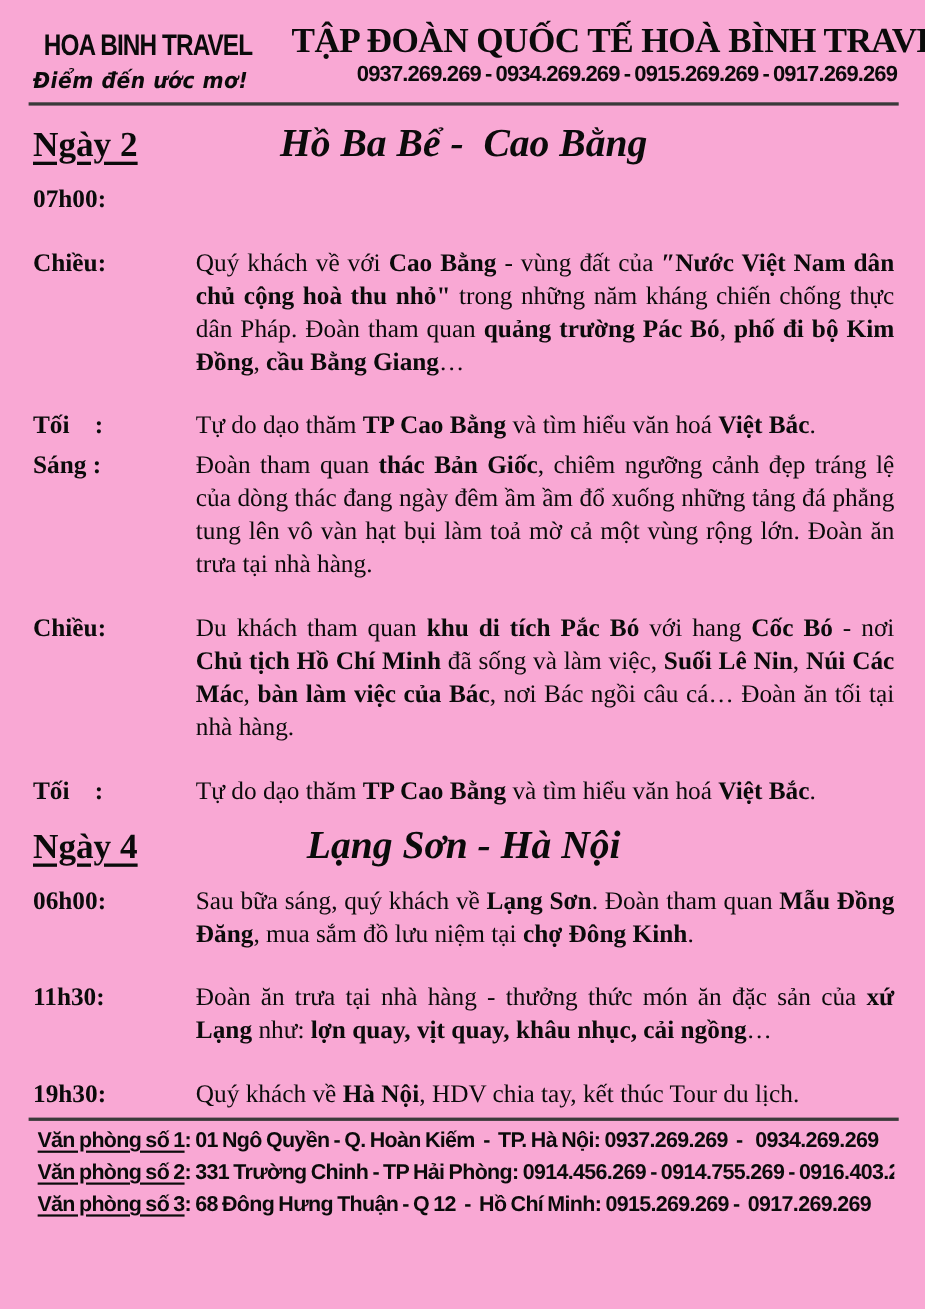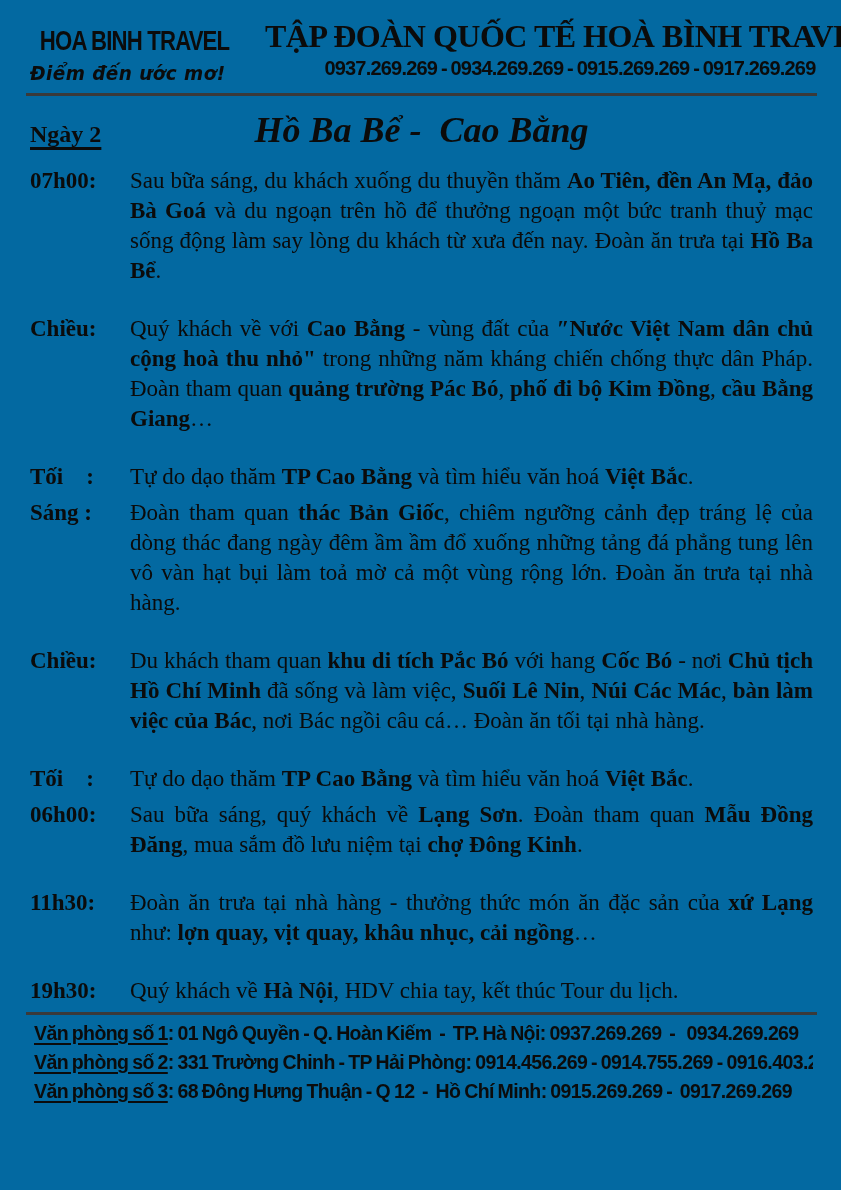--- a/index.html
+++ b/index.html
@@ -13,7 +13,7 @@
     height: 1190px;
     box-sizing: border-box;
     padding: 18px 28px 0 30px;
-    background: #0369a1;
+    background: #f9a8d4;
     color: #0b0b0b;
     font-family: "Liberation Serif", "DejaVu Serif", serif;
     overflow: hidden;

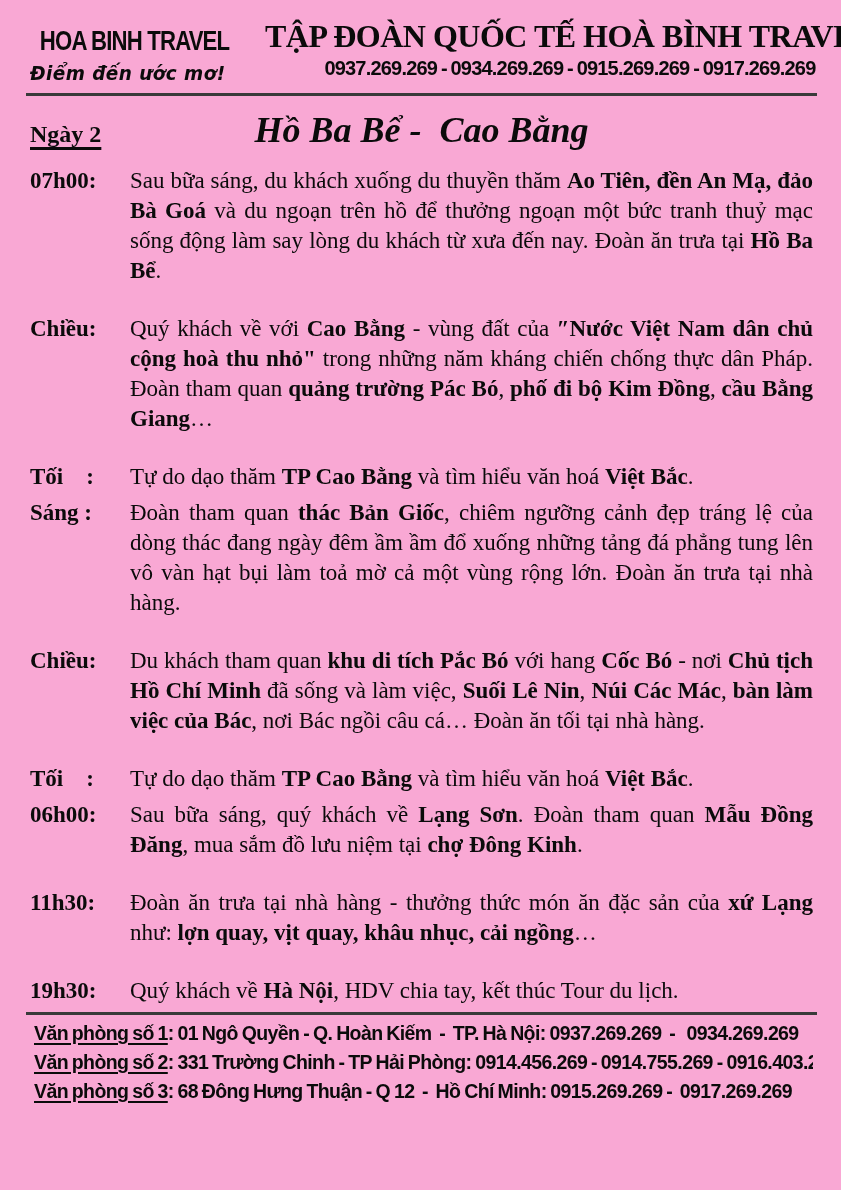--- a/index.html
+++ b/index.html
@@ -85,7 +85,7 @@
     width: 100px;
     flex-shrink: 0;
     font-weight: 700;
-    font-size: 24px;
+    font-size: 32px;
     text-decoration: underline;
     text-decoration-thickness: 2.5px;
     text-underline-offset: 5px;

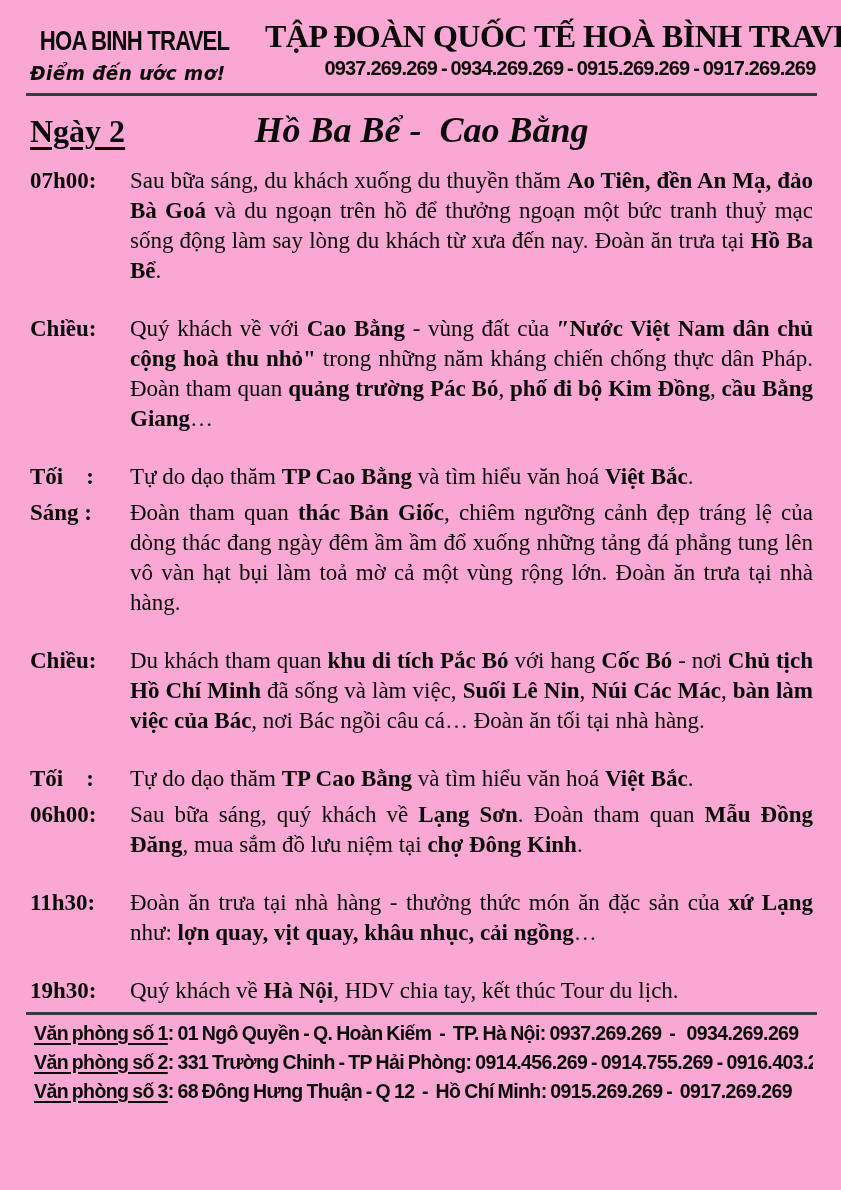--- a/index.html
+++ b/index.html
@@ -105,6 +105,7 @@
     margin-bottom: 28px;
     font-size: 23px;
     line-height: 30px;
+    gap: 48px;
   }
   .entry.tight { margin-bottom: 6px; align-items: center; }
   .entry-time {

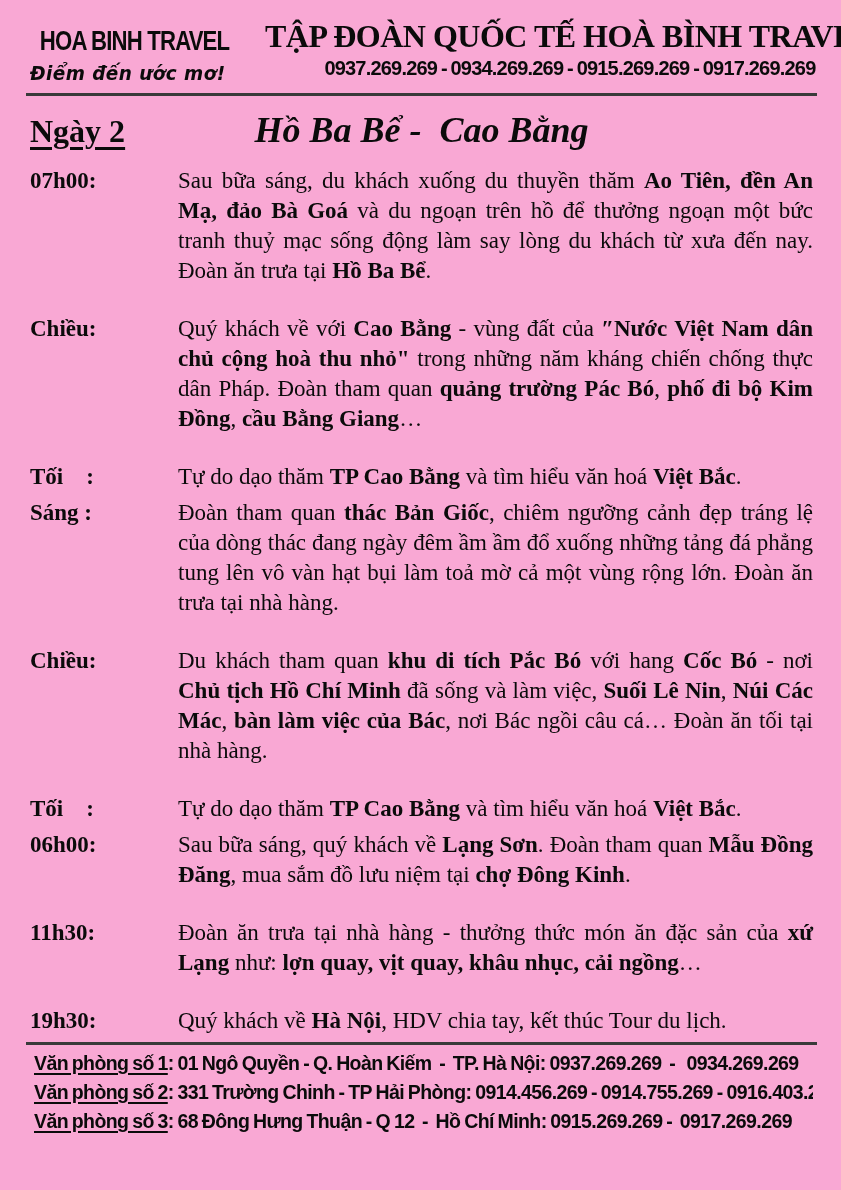--- a/index.html
+++ b/index.html
@@ -168,7 +168,6 @@
     </div>
     <div class="entry">
       <span class="entry-time">07h00:</span>
-      <span class="entry-text">Sau bữa sáng, du khách xuống du thuyền thăm <b>Ao Tiên, đền An Mạ, đảo Bà Goá</b> và du ngoạn trên hồ để thưởng ngoạn một bức tranh thuỷ mạc sống động làm say lòng du khách từ xưa đến nay. Đoàn ăn trưa tại <b>Hồ Ba Bể</b>.</span>
     </div>
     <div class="entry">
       <span class="entry-time">Chiều:</span>

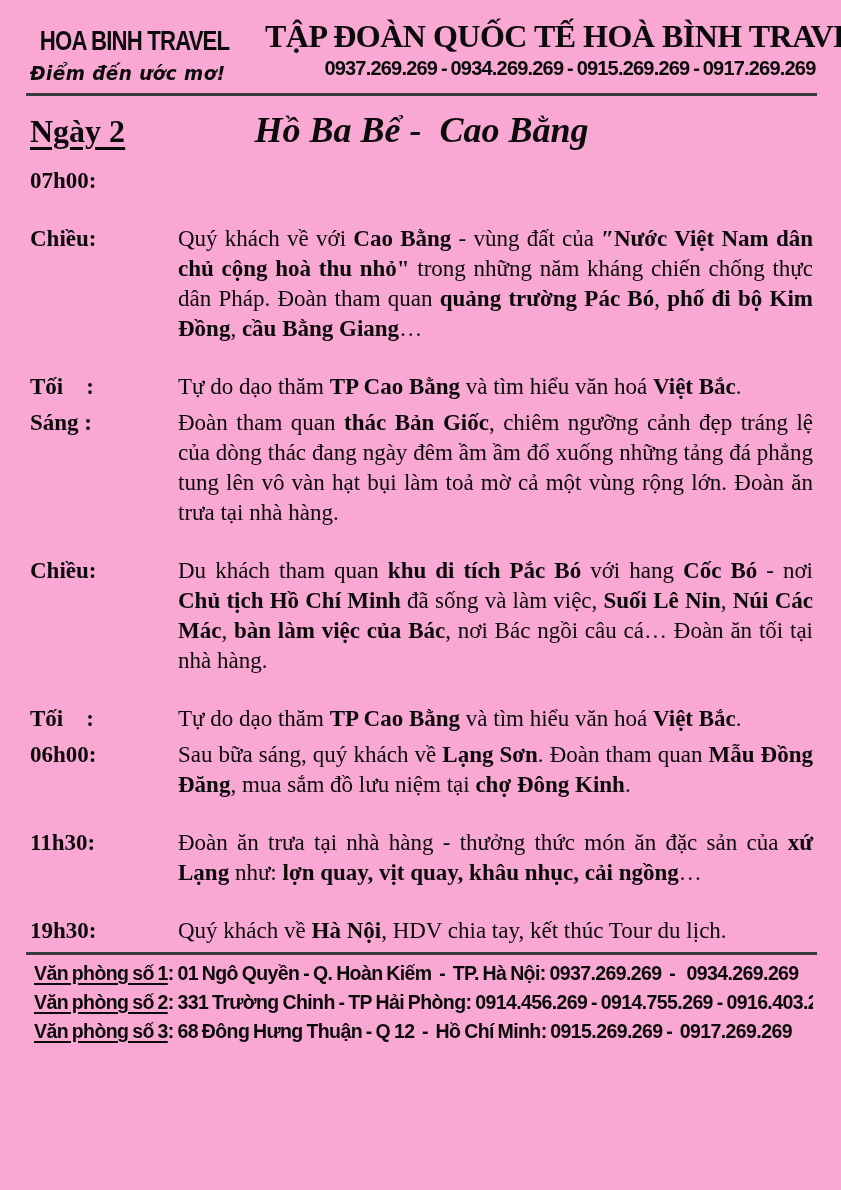--- a/index.html
+++ b/index.html
@@ -195,6 +195,10 @@
   </div>
 
   <div class="day">
+    <div class="day-header">
+      <span class="day-label">Ngày 4</span>
+      <span class="day-title">Lạng Sơn - Hà Nội</span>
+    </div>
     <div class="entry">
       <span class="entry-time">06h00:</span>
       <span class="entry-text">Sau bữa sáng, quý khách về <b>Lạng Sơn</b>. Đoàn tham quan <b>Mẫu Đồng Đăng</b>, mua sắm đồ lưu niệm tại <b>chợ Đông Kinh</b>.</span>

